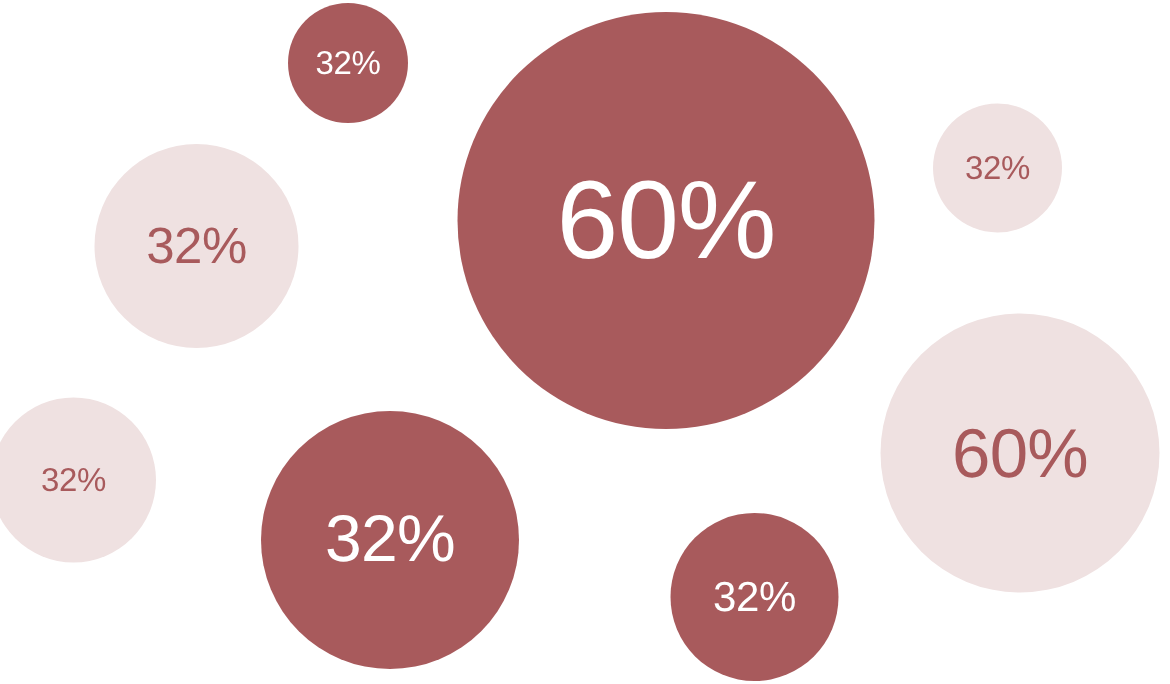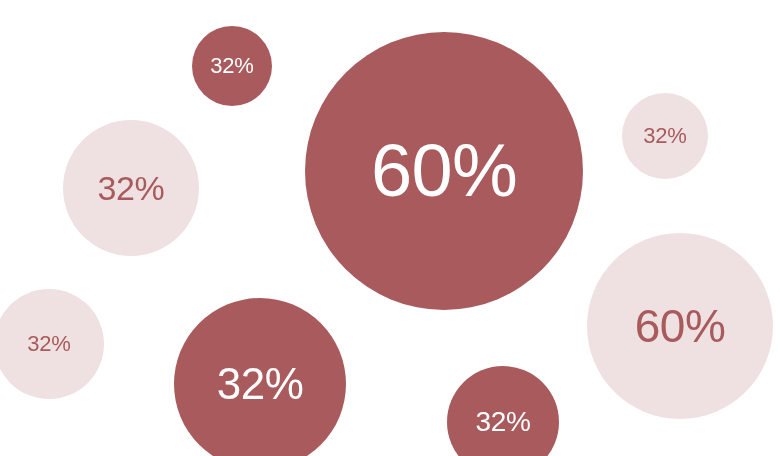--- a/index.html
+++ b/index.html
@@ -19,7 +19,6 @@
     width: 780px;
     height: 405px;
     background: #ffffff;
-    margin-top: 24px;
   }
   .bubble {
     position: absolute;

